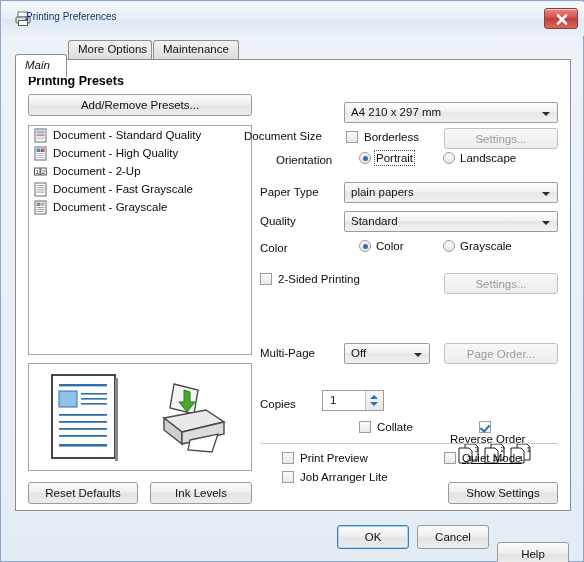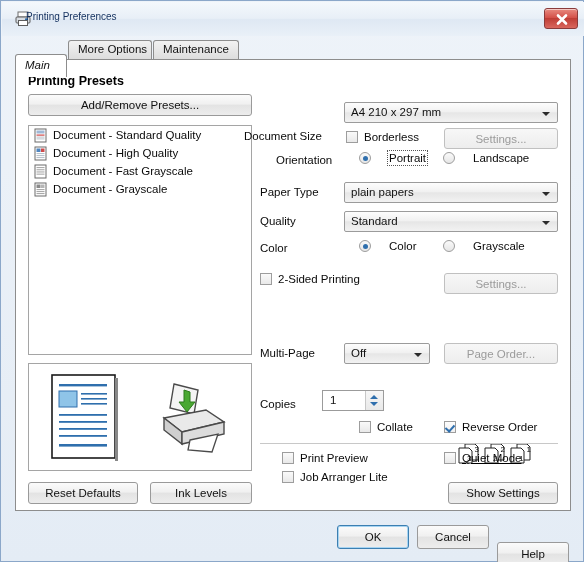--- a/index.html
+++ b/index.html
@@ -128,7 +128,7 @@
     content:"";position:absolute;left:2.5px;top:2.5px;width:5px;height:5px;
     border-radius:50%;background:#2f6fad;
   }
-  .radrow .rlabel{margin-left:18px;font-size:11.5px;color:#0a0a0a;white-space:nowrap;}
+  .radrow .rlabel{margin-left:5px;font-size:11.5px;color:#0a0a0a;white-space:nowrap;}
   .radrow .rlabel.focus{outline:1px dotted #555;outline-offset:1px;}
   .spin{
     position:absolute;box-sizing:border-box;

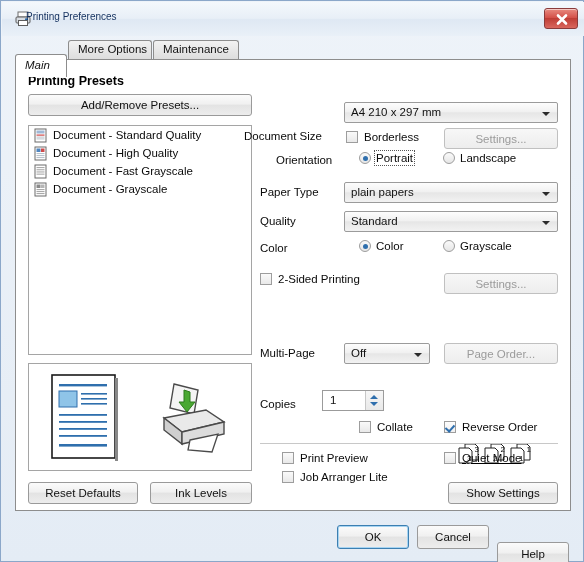--- a/index.html
+++ b/index.html
@@ -214,6 +214,17 @@
       <div class="preset-item">
         <span class="doc-ico">
           <svg width="13" height="15" viewBox="0 0 13 15">
+              <rect x="0.5" y="4" width="5.5" height="7" fill="#fff" stroke="#555"></rect>
+              <rect x="6.8" y="4" width="5.5" height="7" fill="#fff" stroke="#555"></rect>
+              <text x="3.2" y="9.6" font-size="6" text-anchor="middle" fill="#222" font-family="sans-serif">1</text>
+              <text x="9.5" y="9.6" font-size="6" text-anchor="middle" fill="#222" font-family="sans-serif">2</text>
+            </svg>
+        </span>
+        <span class="pi-label">Document - 2-Up</span>
+      </div>
+      <div class="preset-item">
+        <span class="doc-ico">
+          <svg width="13" height="15" viewBox="0 0 13 15">
               <rect x="1" y="1" width="11" height="13" fill="#fff" stroke="#6b6b6b"></rect>
               <rect x="2.5" y="3" width="8" height="1.1" fill="#a9a9a9"></rect>
               <rect x="2.5" y="5.2" width="8" height="1.1" fill="#a9a9a9"></rect>

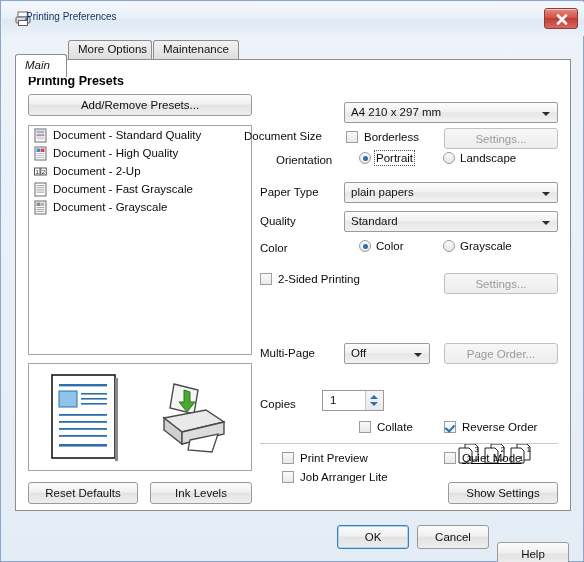--- a/index.html
+++ b/index.html
@@ -375,7 +375,7 @@
       <span class="cbox"></span>
       <span class="clabel">Collate</span>
     </div>
-    <div class="chkrow" style="left:428px;top:361px;">
+    <div class="chkrow" style="left:428px;top:361px;flex-direction:column;">
       <span class="cbox checked"></span>
       <span class="clabel">Reverse Order</span>
     </div>

